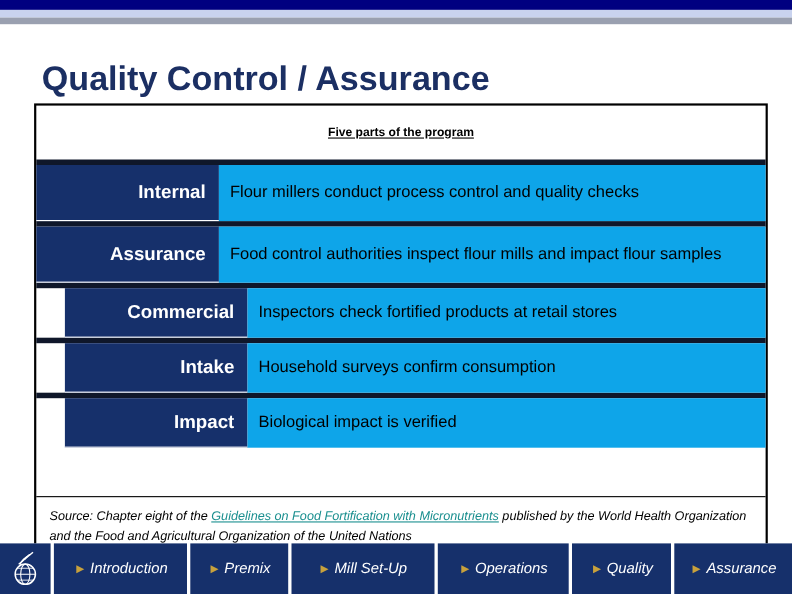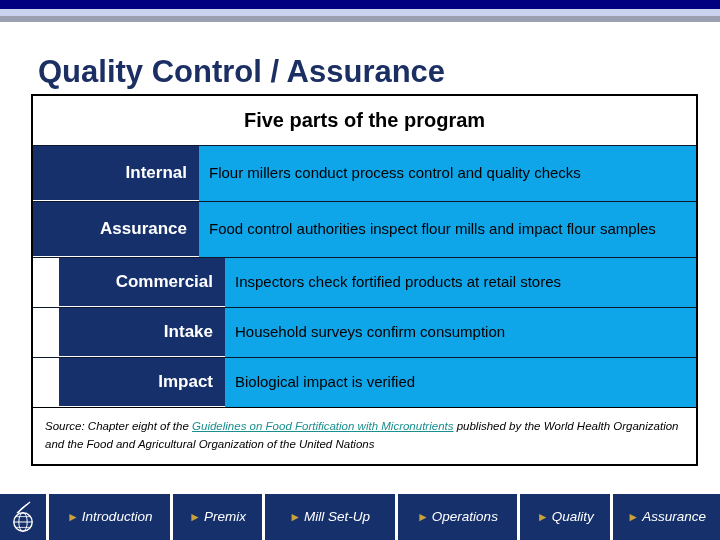--- a/index.html
+++ b/index.html
@@ -67,9 +67,10 @@
     box-sizing: border-box;
   }
   .table-header-title {
-    font-size: 20px;
+    font-size: 11px;
     font-weight: bold;
     color: #000000;
+    text-decoration: underline;
   }
 
   .data-row {

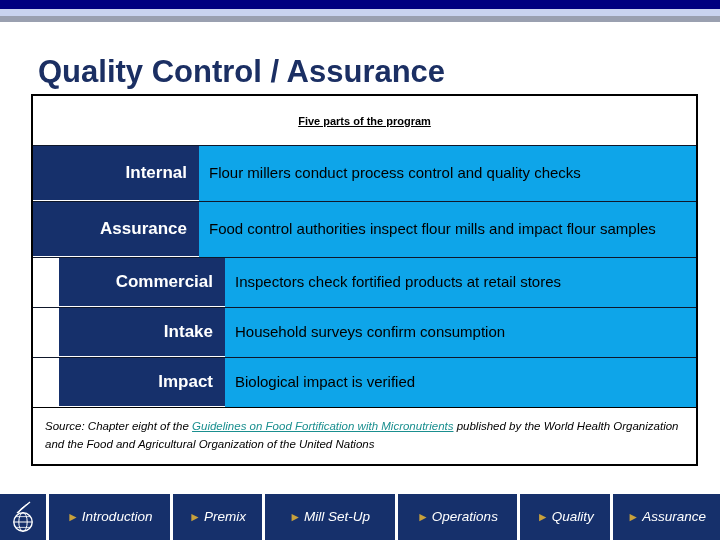--- a/index.html
+++ b/index.html
@@ -76,7 +76,7 @@
   .data-row {
     display: flex;
     box-sizing: border-box;
-    border-top: 1px solid #0f172a;
+    border-top: 5px solid #0f172a;
   }
   .row-label-cell {
     width: 166px;

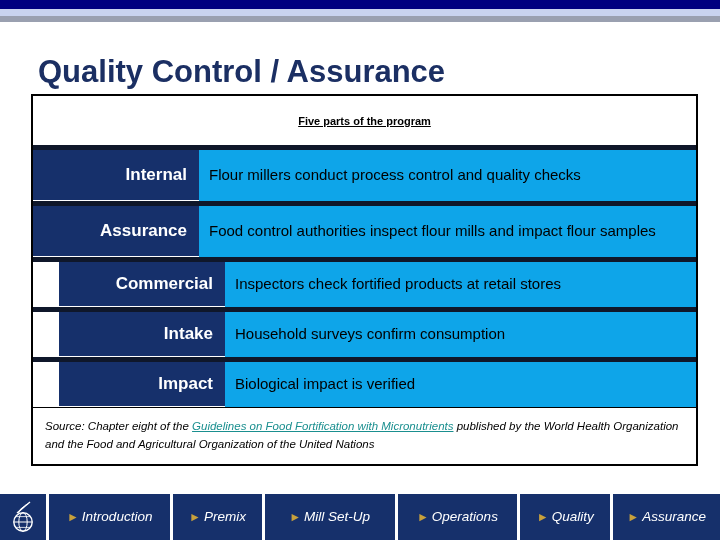--- a/index.html
+++ b/index.html
@@ -112,6 +112,7 @@
     padding: 10px 14px 10px 12px;
     box-sizing: border-box;
     min-height: 46px;
+    margin-top: 44px;
   }
   #source-note {
     font-size: 11.5px;

